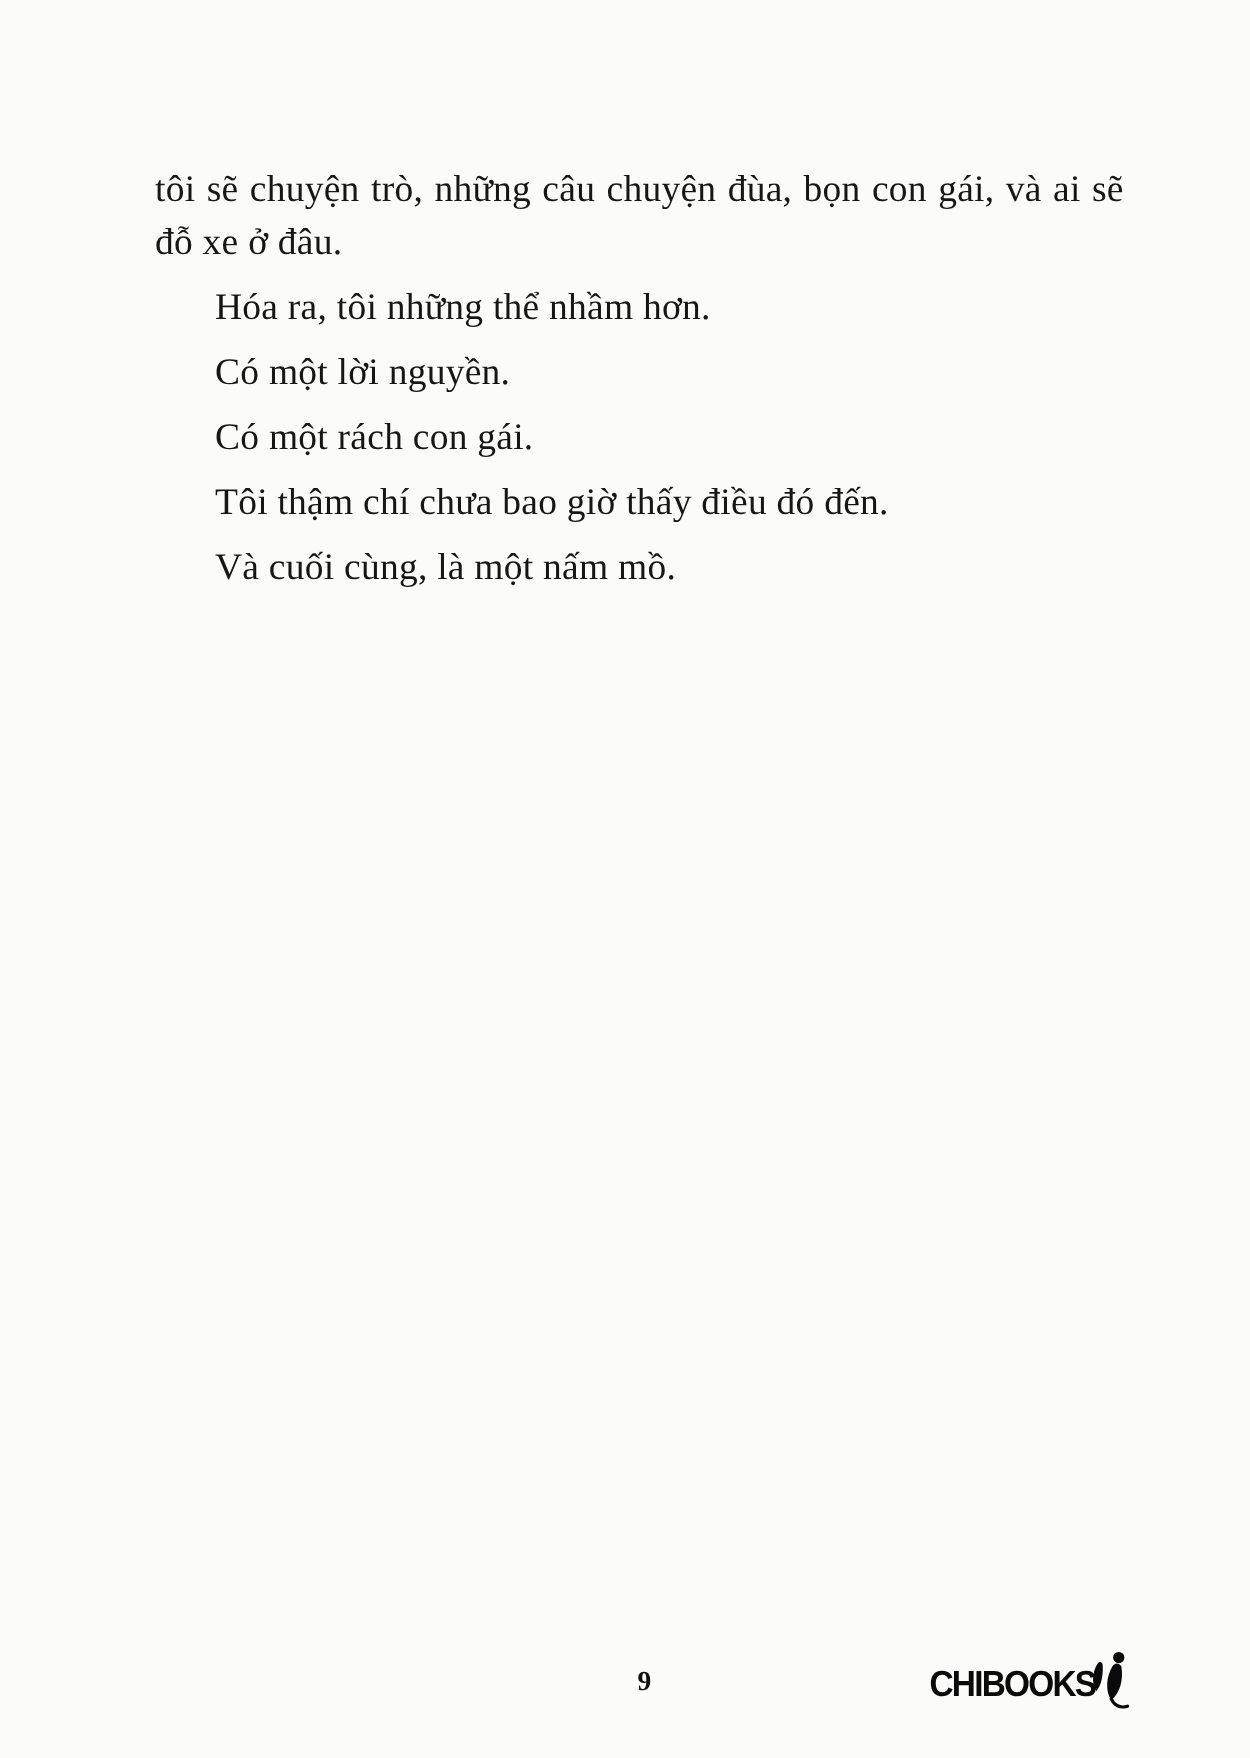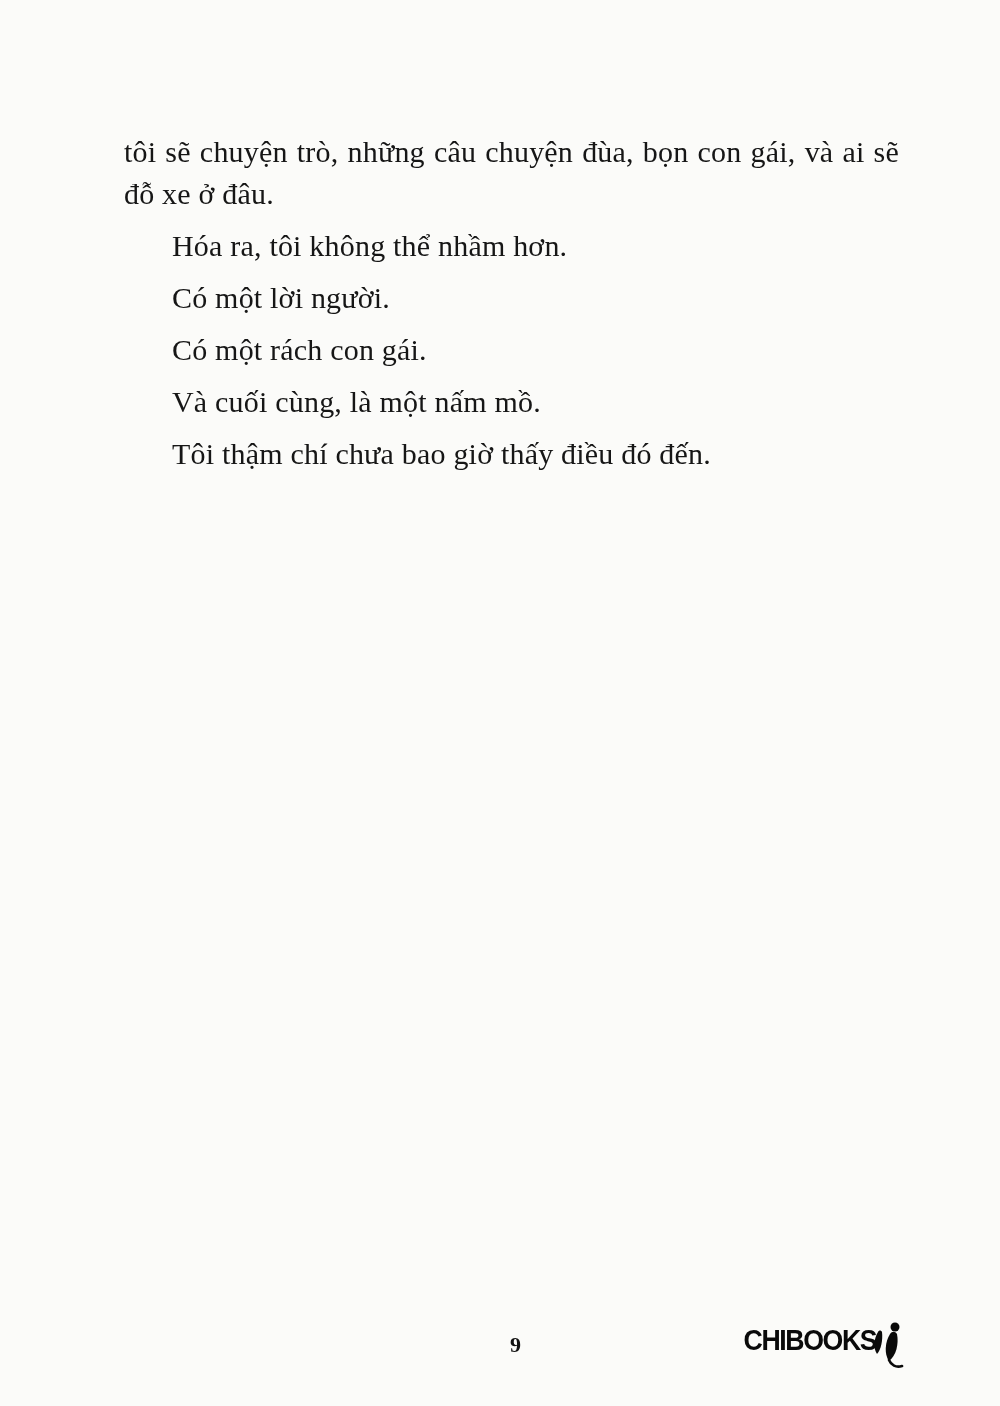--- a/index.html
+++ b/index.html
@@ -79,7 +79,7 @@
   <div class="text-block">
 
   <p><span>tôi sẽ chuyện trò, những câu chuyện đùa, bọn con gái, và ai sẽ đỗ xe ở đâu.</span></p>
-      <p class="indent"><span>Hóa ra, tôi không thể nhầm hơn.</span></p>
+      <p class="indent"><span>Hóa ra, tôi những thể nhầm hơn.</span></p>
       <p class="indent"><span>Có một lời người.</span></p>
       <p class="indent"><span>Có một rách con gái.</span></p>
       <p class="indent"><span>Và cuối cùng, là một nấm mồ.</span></p>

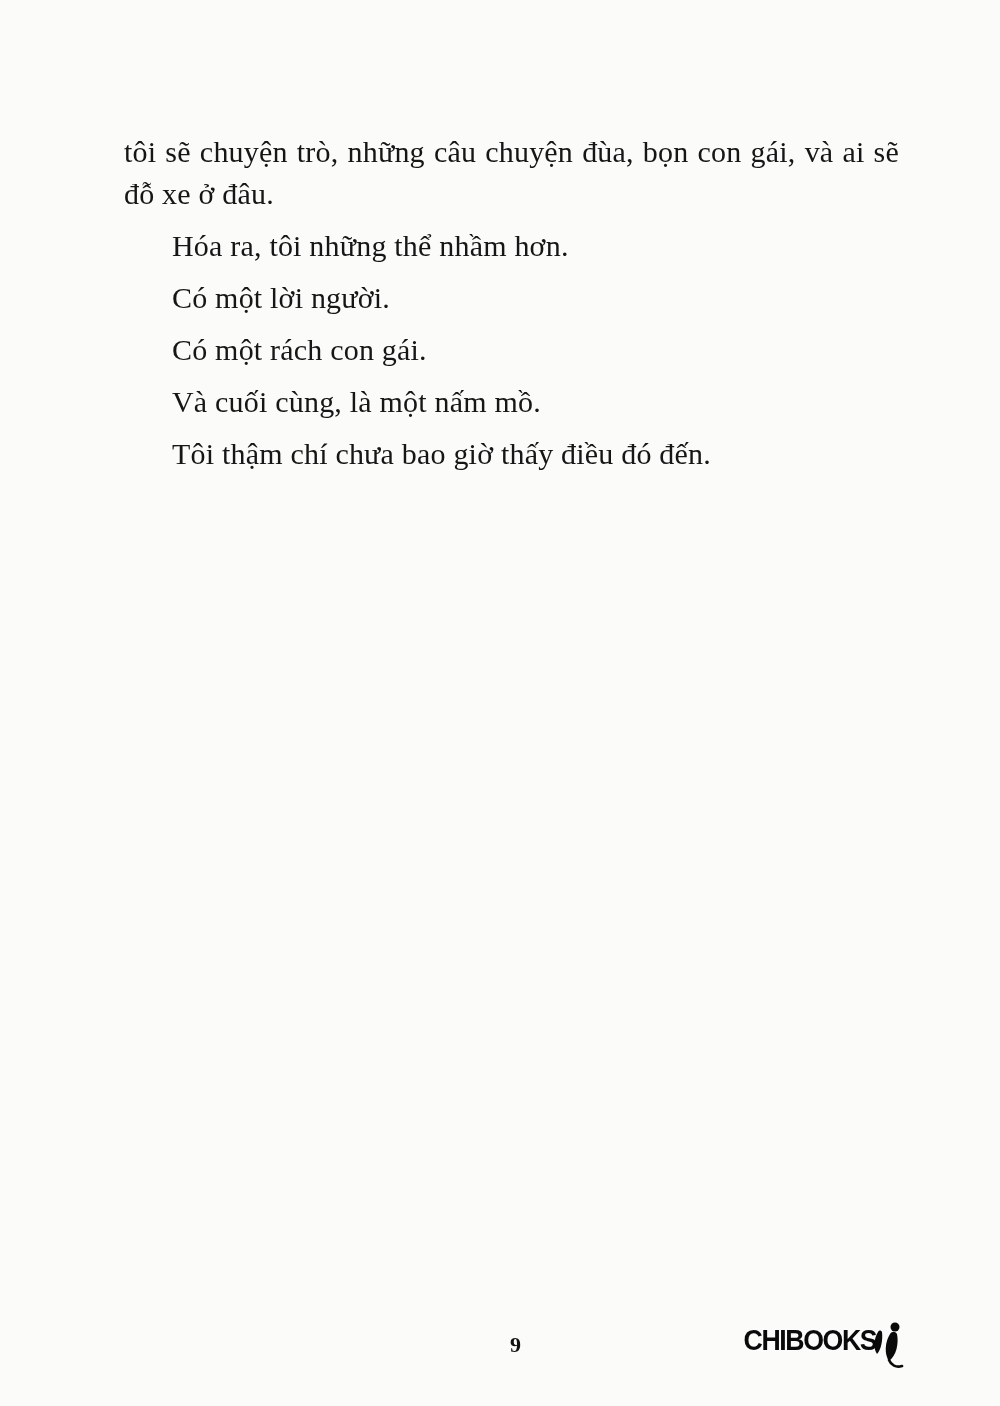--- a/index.html
+++ b/index.html
@@ -80,7 +80,7 @@
 
   <p><span>tôi sẽ chuyện trò, những câu chuyện đùa, bọn con gái, và ai sẽ đỗ xe ở đâu.</span></p>
       <p class="indent"><span>Hóa ra, tôi những thể nhầm hơn.</span></p>
-      <p class="indent"><span>Có một lời người.</span></p>
+      <p class="indent"><span>Có một lời nguyền.</span></p>
       <p class="indent"><span>Có một rách con gái.</span></p>
       <p class="indent"><span>Và cuối cùng, là một nấm mồ.</span></p>
       <p class="indent"><span>Tôi thậm chí chưa bao giờ thấy điều đó đến.</span></p>

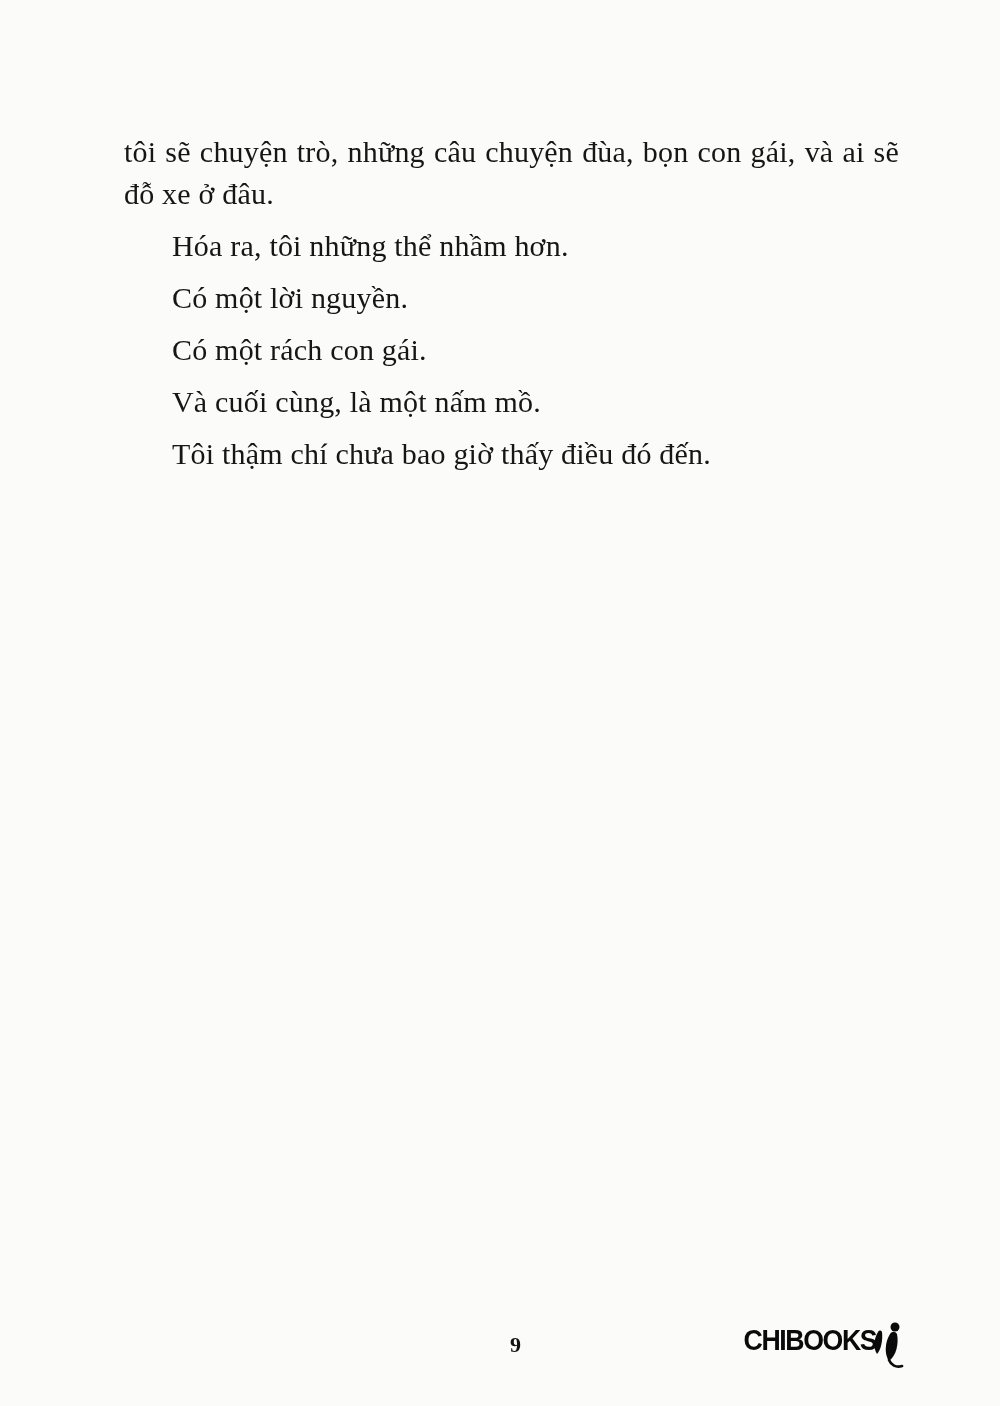--- a/index.html
+++ b/index.html
@@ -82,8 +82,8 @@
       <p class="indent"><span>Hóa ra, tôi những thể nhầm hơn.</span></p>
       <p class="indent"><span>Có một lời nguyền.</span></p>
       <p class="indent"><span>Có một rách con gái.</span></p>
+      <p class="indent"><span>Tôi thậm chí chưa bao giờ thấy điều đó đến.</span></p>
       <p class="indent"><span>Và cuối cùng, là một nấm mồ.</span></p>
-      <p class="indent"><span>Tôi thậm chí chưa bao giờ thấy điều đó đến.</span></p>
     </div>
 
   <div class="footer-pagenum">9</div>

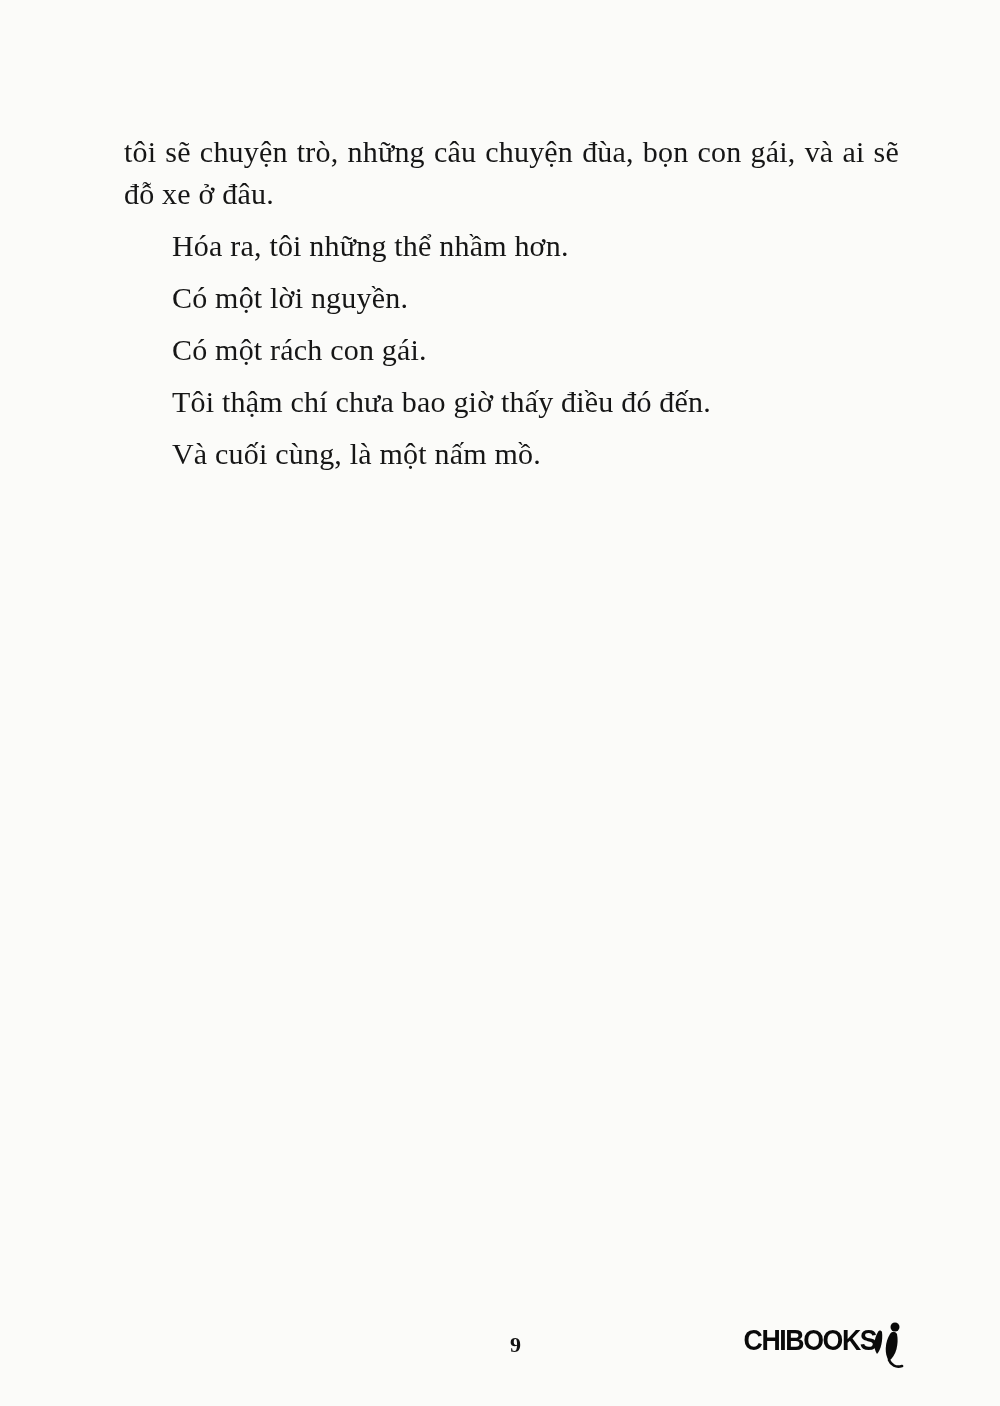--- a/index.html
+++ b/index.html
@@ -54,6 +54,7 @@
     top: 1326px;
     right: 96px;
     display: flex;
+    align-items: center;
     height: 44px;
   }
   .publisher-logo .logo-text {

